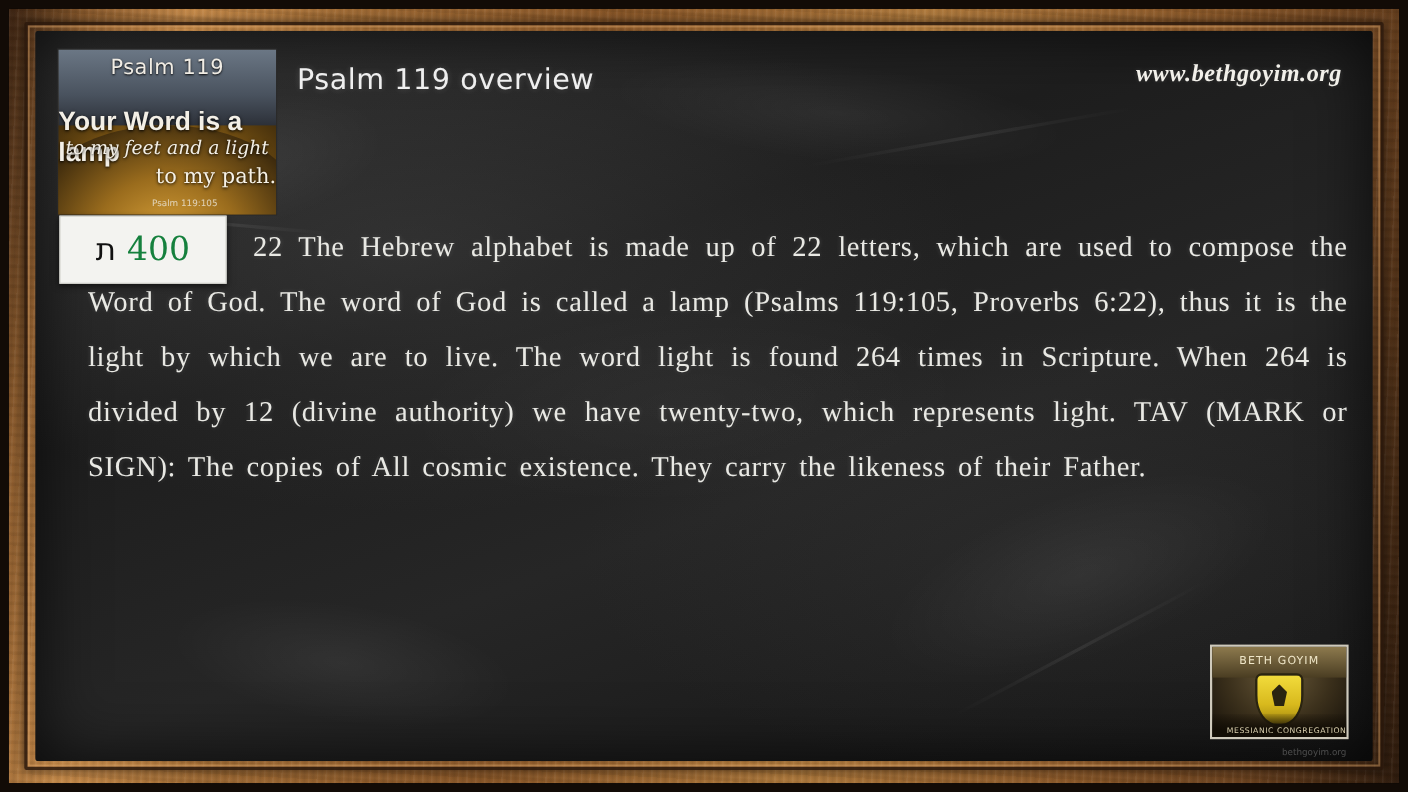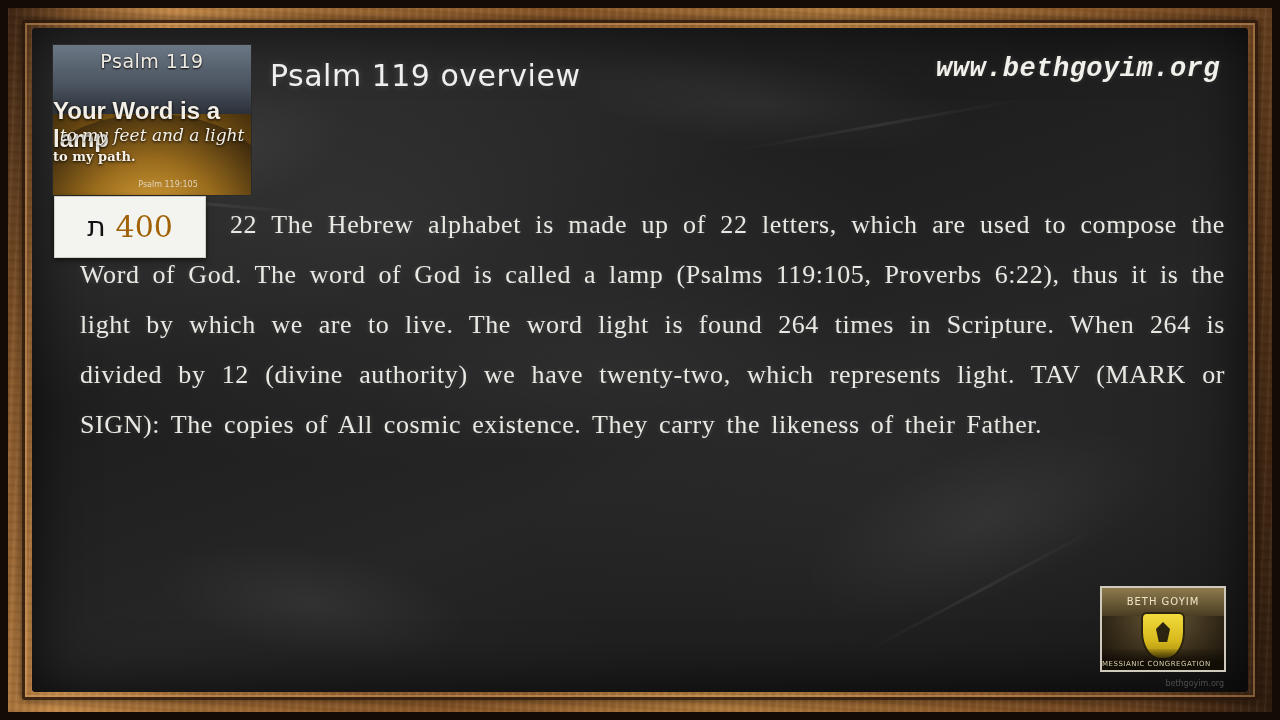--- a/index.html
+++ b/index.html
@@ -193,7 +193,7 @@
     left: 238px;
     top: 30px;
     color: #efefef;
-    font-size: 30px;
+    font-size: 26px;
     letter-spacing: 0.5px;
     font-family: "DejaVu Sans", sans-serif;
     text-shadow: 0 0 6px rgba(255,255,255,0.18);

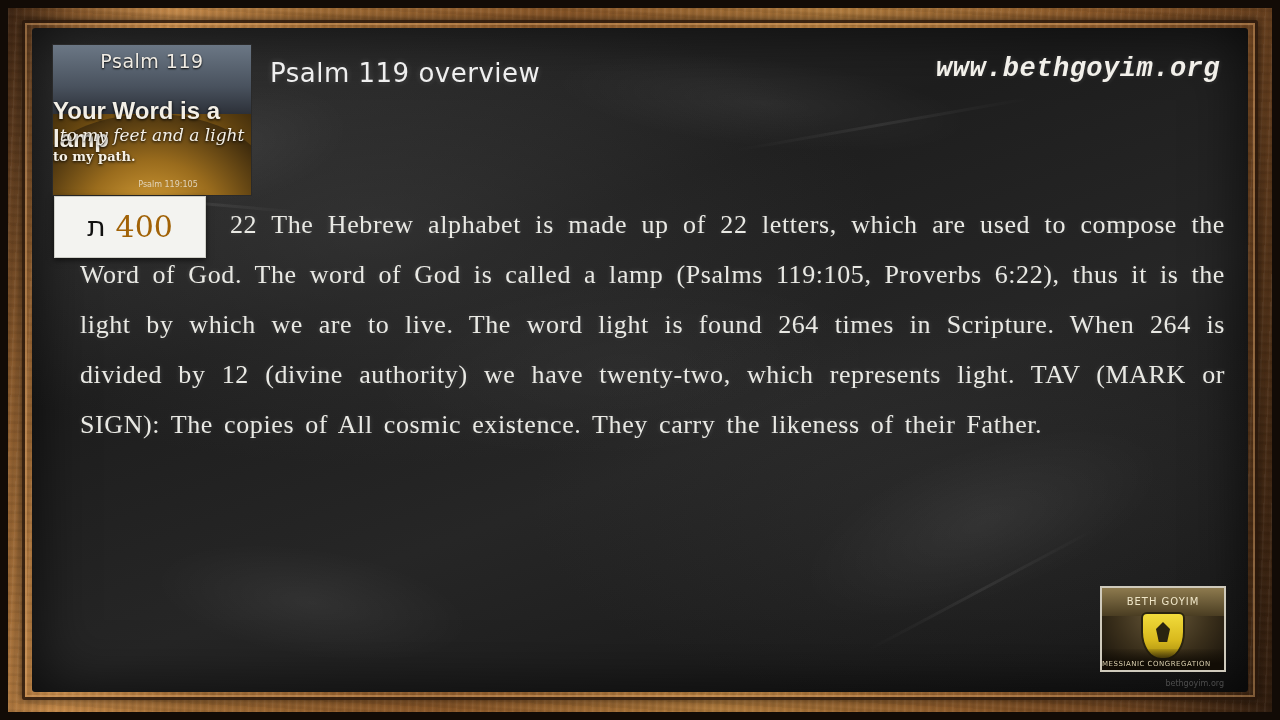--- a/index.html
+++ b/index.html
@@ -204,10 +204,10 @@
     right: 28px;
     top: 26px;
     color: #f2f0ea;
-    font-family: Liberation Mono, monospace;
+    font-family: Liberation Serif, serif;
     font-style: italic;
     font-weight: bold;
-    font-size: 27px;
+    font-size: 22px;
     letter-spacing: 0.5px;
     text-shadow: 0 0 5px rgba(255,255,255,0.15);
   }

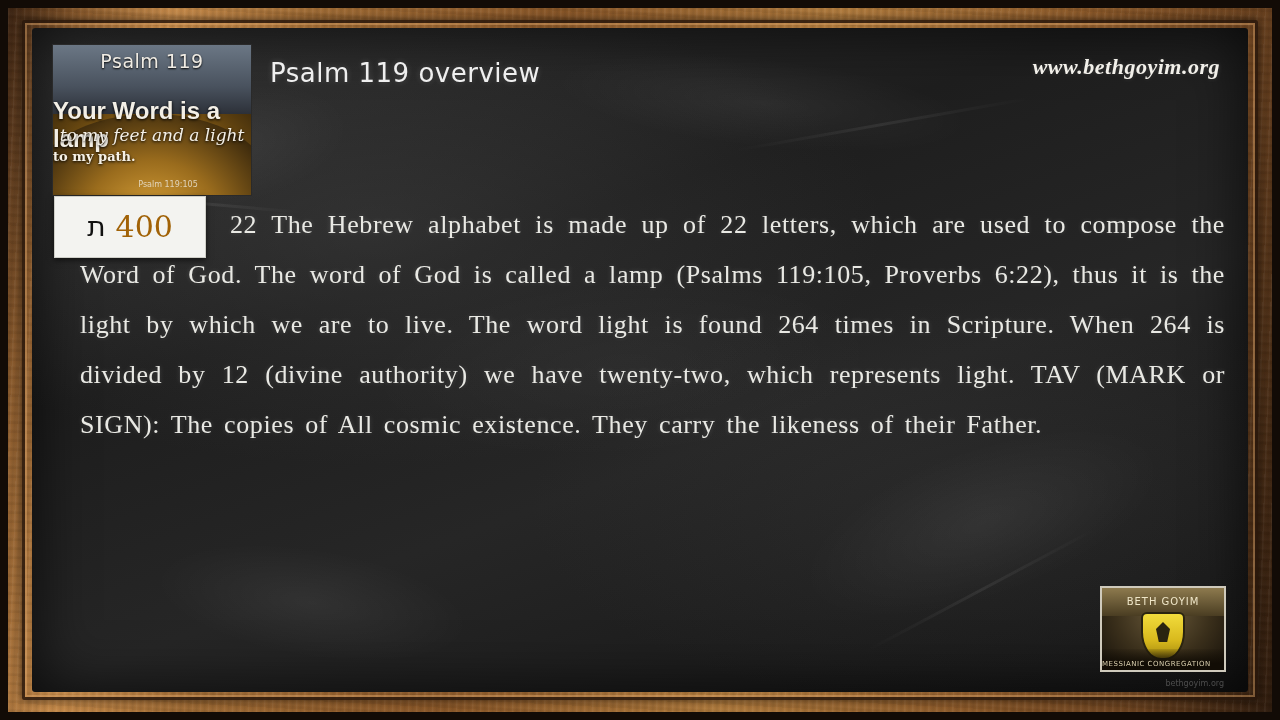--- a/index.html
+++ b/index.html
@@ -172,11 +172,11 @@
   }
   .thumb .t-line3 {
     position: absolute; left: 0; right: 0; top: 104px;
-    text-align: left;
+    text-align: right;
     color: #f6f1e6;
     font-family: "DejaVu Serif", serif;
-    font-size: 13px;
-    font-weight: bold;
+    font-size: 19px;
+    font-weight: normal;
     text-shadow: 0 1px 3px #000;
   }
   .thumb .t-ref {

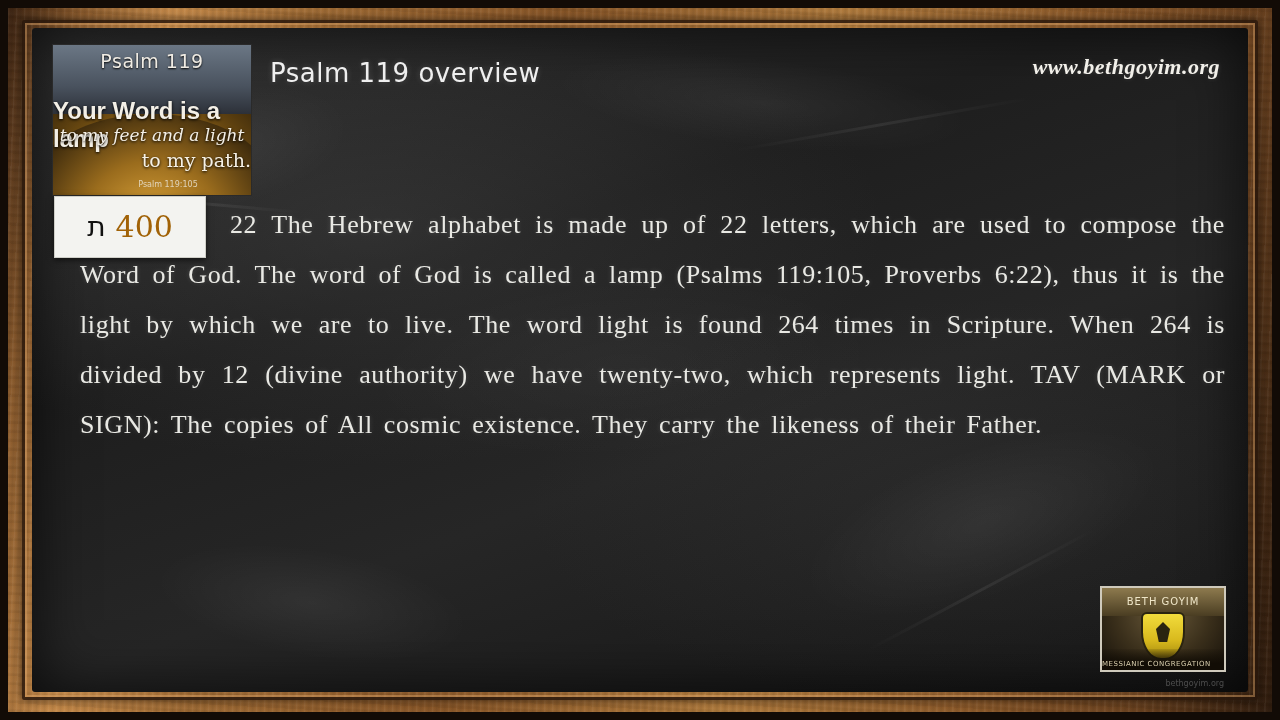--- a/index.html
+++ b/index.html
@@ -237,7 +237,7 @@
   .letter-card .num {
     font-family: "DejaVu Serif", serif;
     font-size: 30px;
-    color: #a16207;
+    color: #15803d;
     line-height: 1;
   }
 

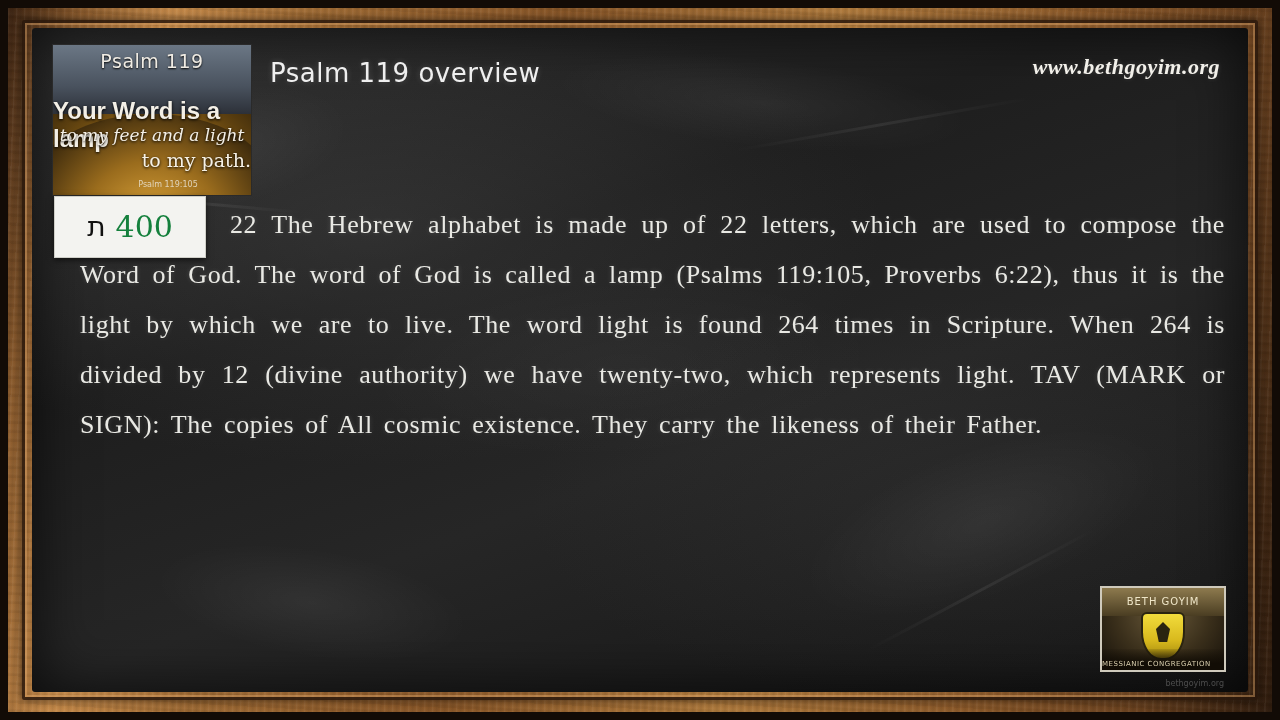--- a/index.html
+++ b/index.html
@@ -307,7 +307,7 @@
   .logo-badge .lb-caption {
     position: absolute;
     left: 0; right: 0; bottom: 2px;
-    text-align: left;
+    text-align: right;
     color: #d9cfae;
     font-size: 7px;
     letter-spacing: .5px;

